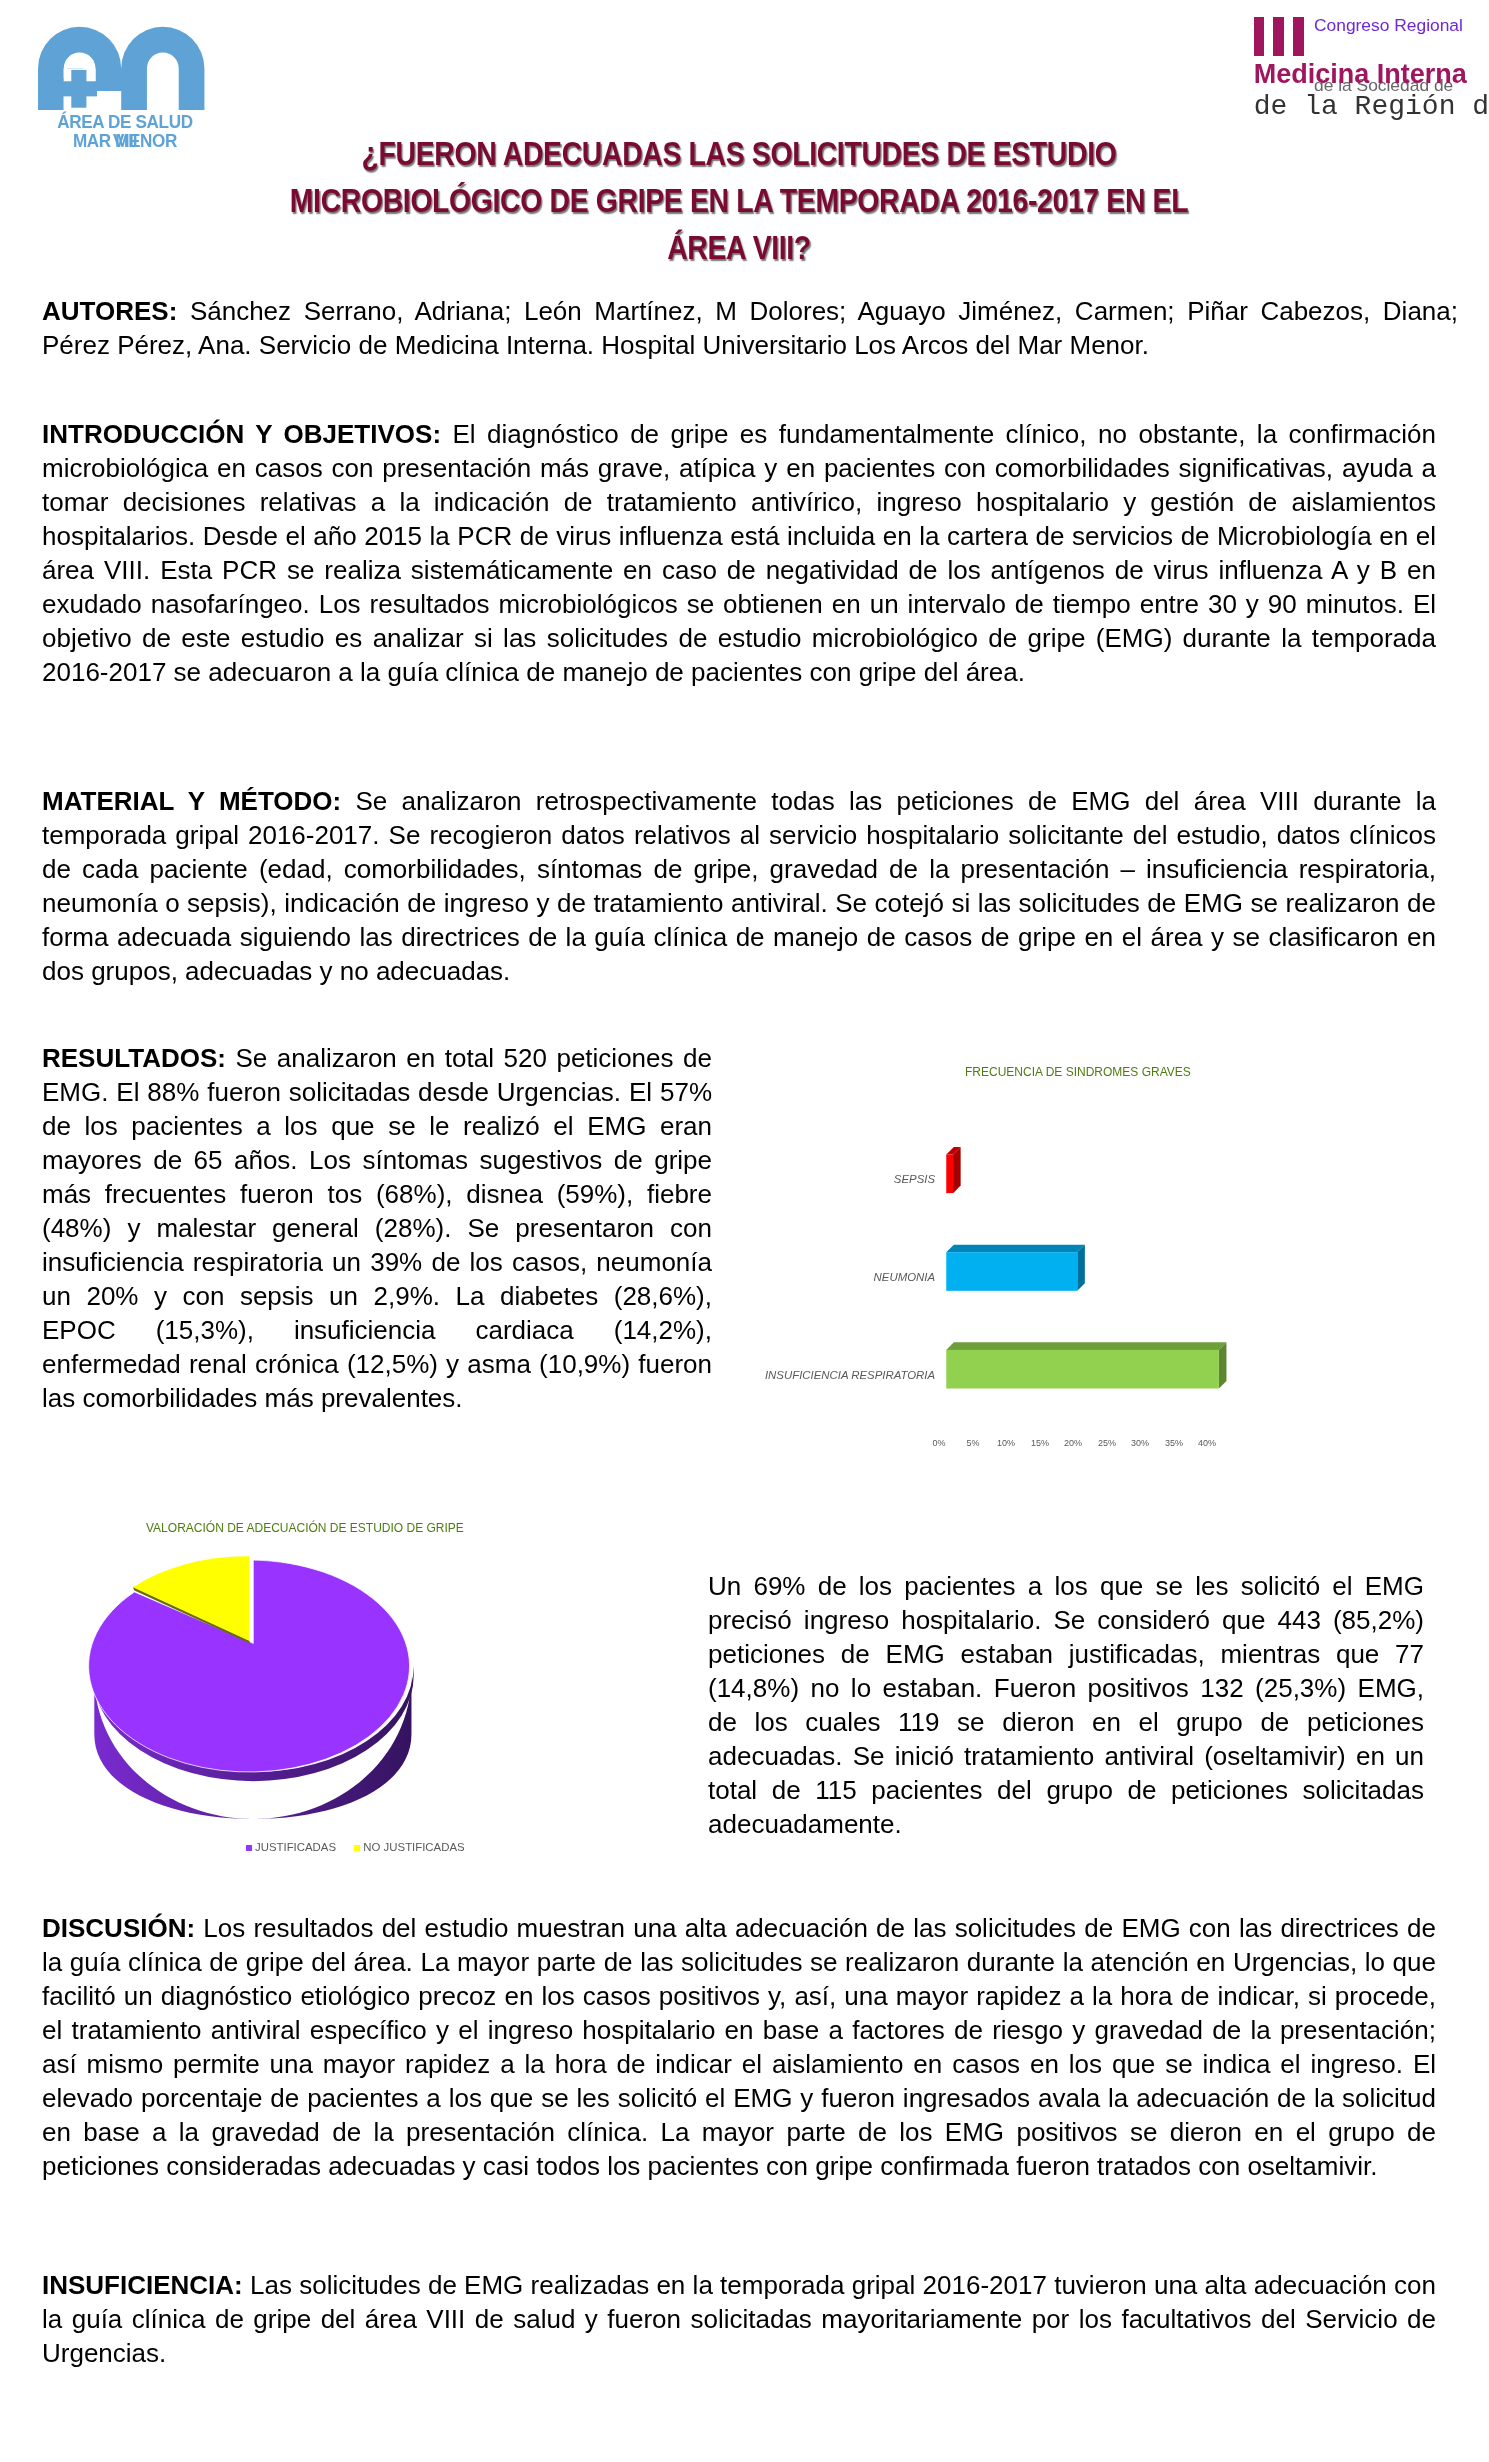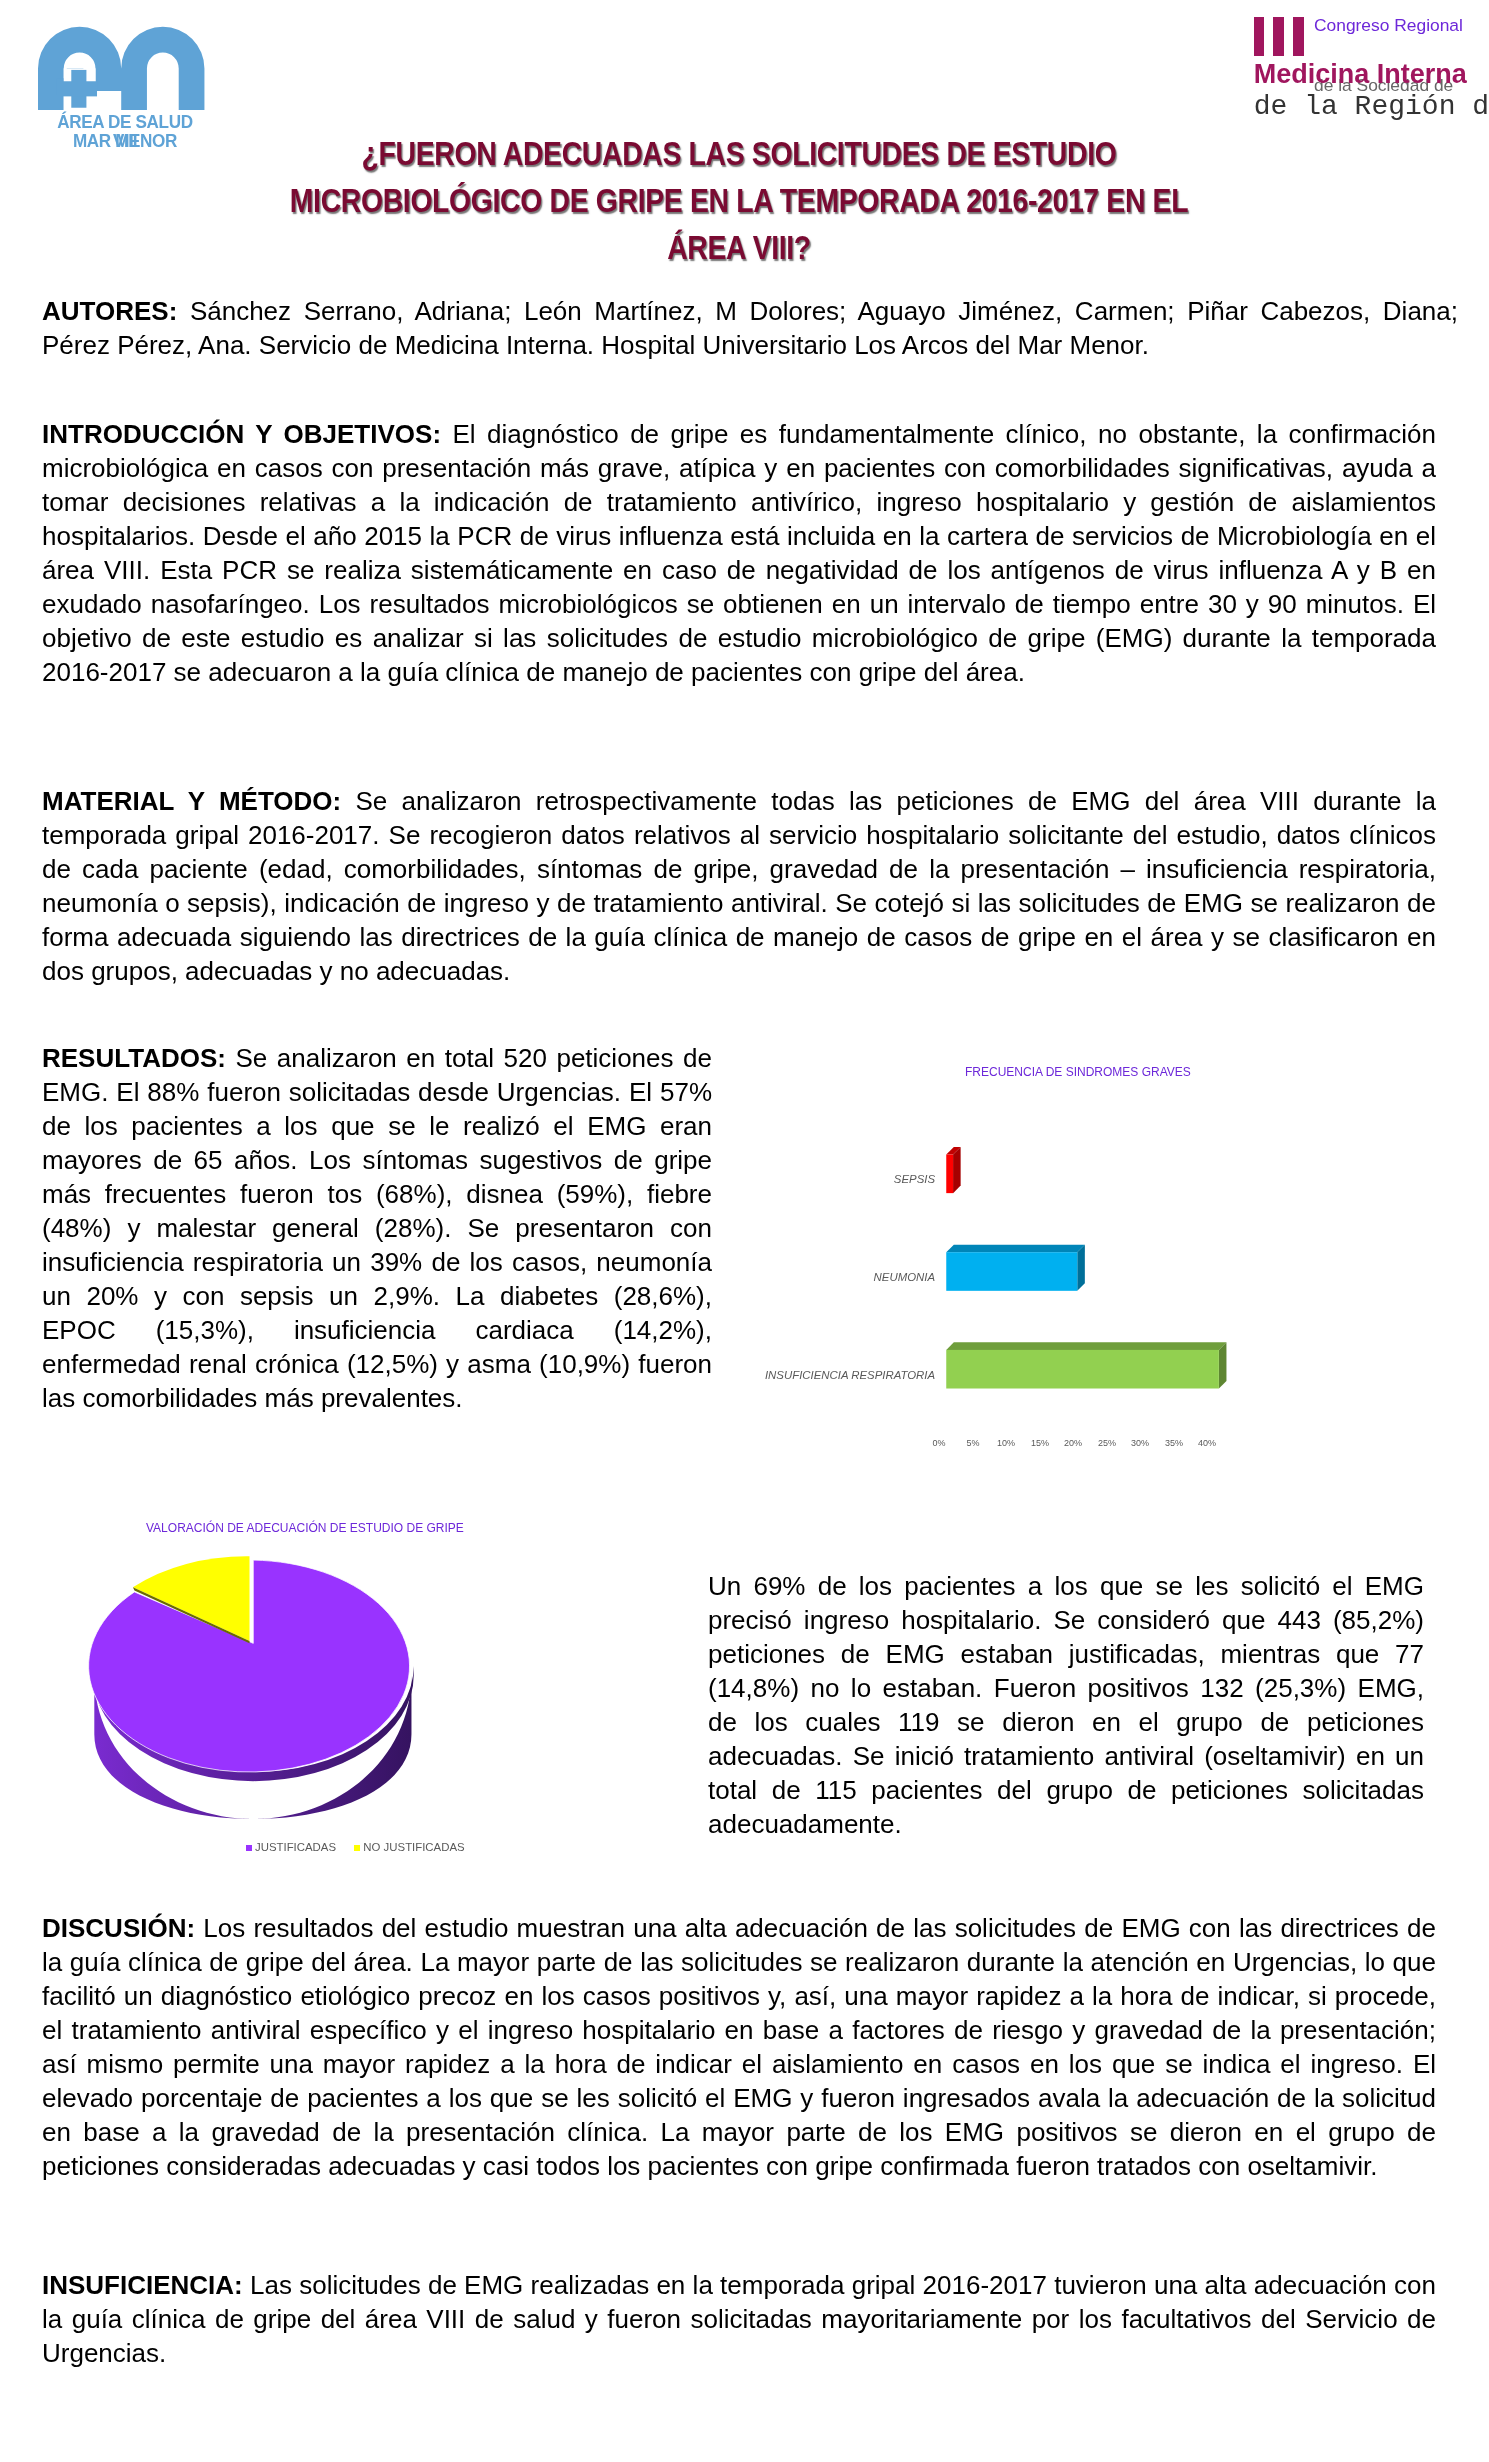--- a/index.html
+++ b/index.html
@@ -25,7 +25,7 @@
   .right-text { left:708px; top:1559px; width:716px;margin-top:10px; }
   .discussion { left:42px; top:1911px; width:1394px; }
   .concl { left:42px; top:2268px; width:1394px; }
-  .chart-title { font-size:12px; color:#6d28d9; white-space:nowrap; }
+  .chart-title { font-size:12px; color:#4d7c0f; white-space:nowrap; }
   .bar-label { font-size:11.4px; color:#595959; text-align:right; width:197px; white-space:nowrap;font-style:italic; }
   .tick { font-size:9px; color:#595959; width:30px; text-align:center; }
   .legend { font-size:11.4px; color:#595959; white-space:nowrap;margin-left:12px; }

